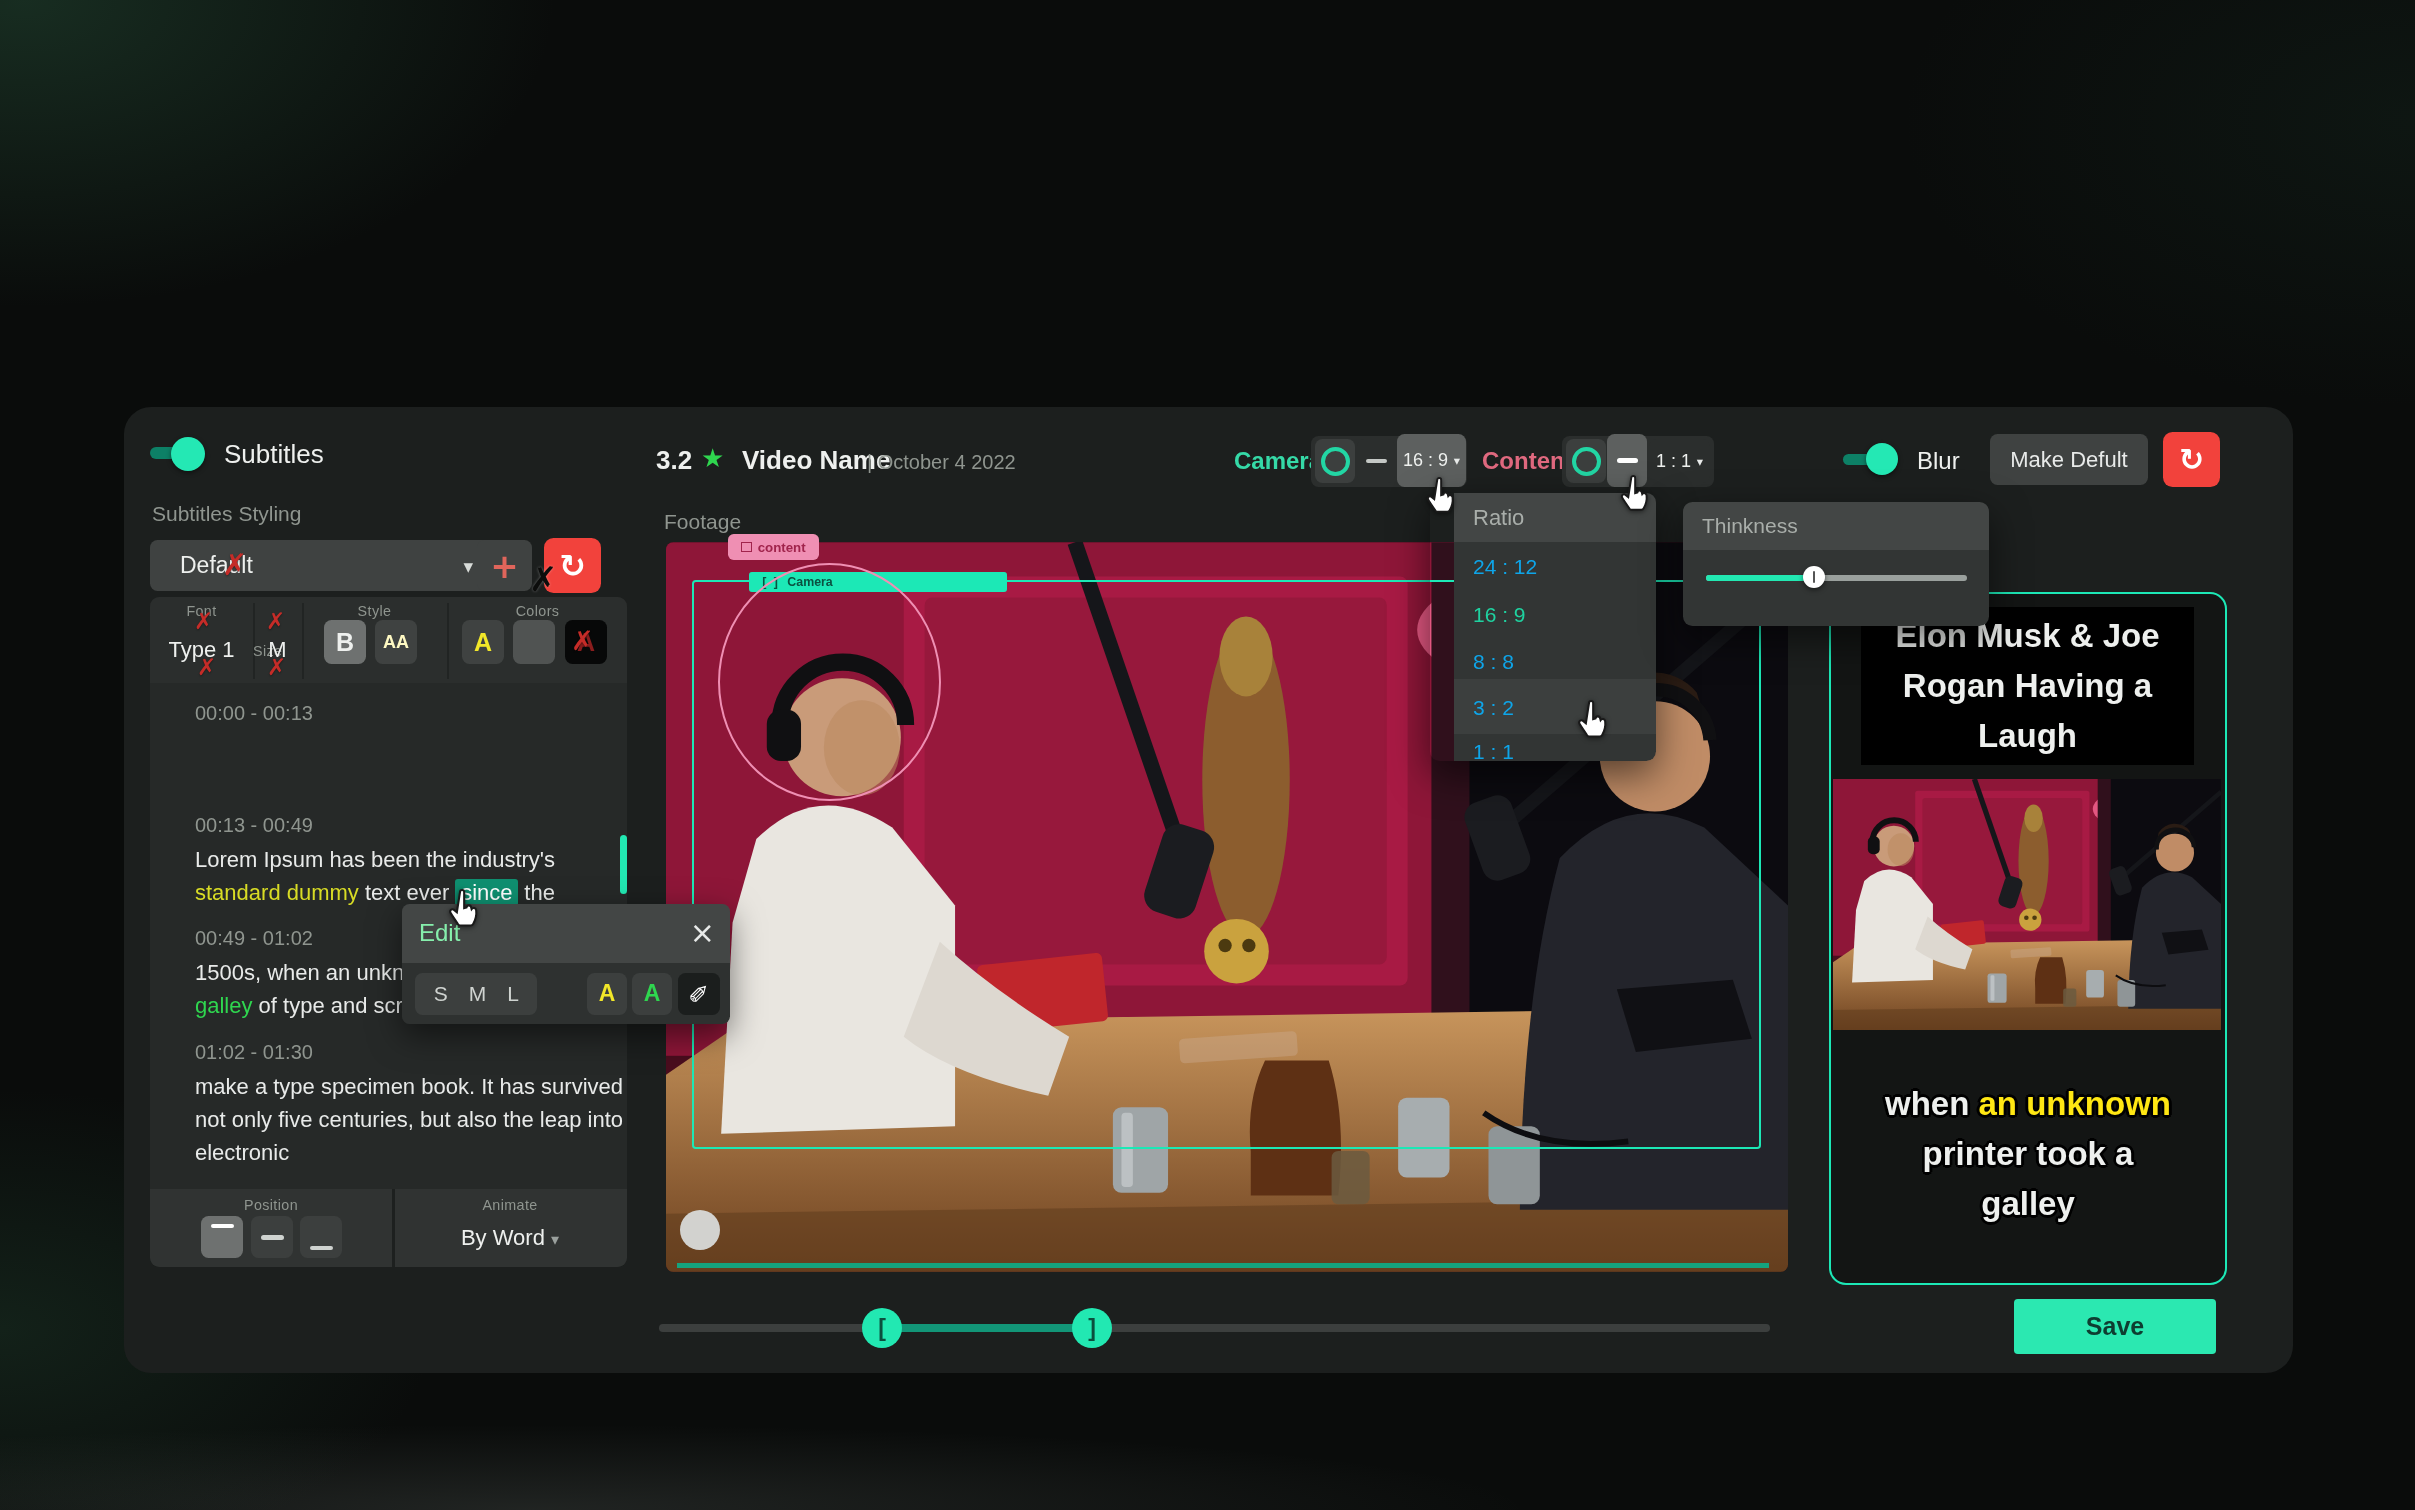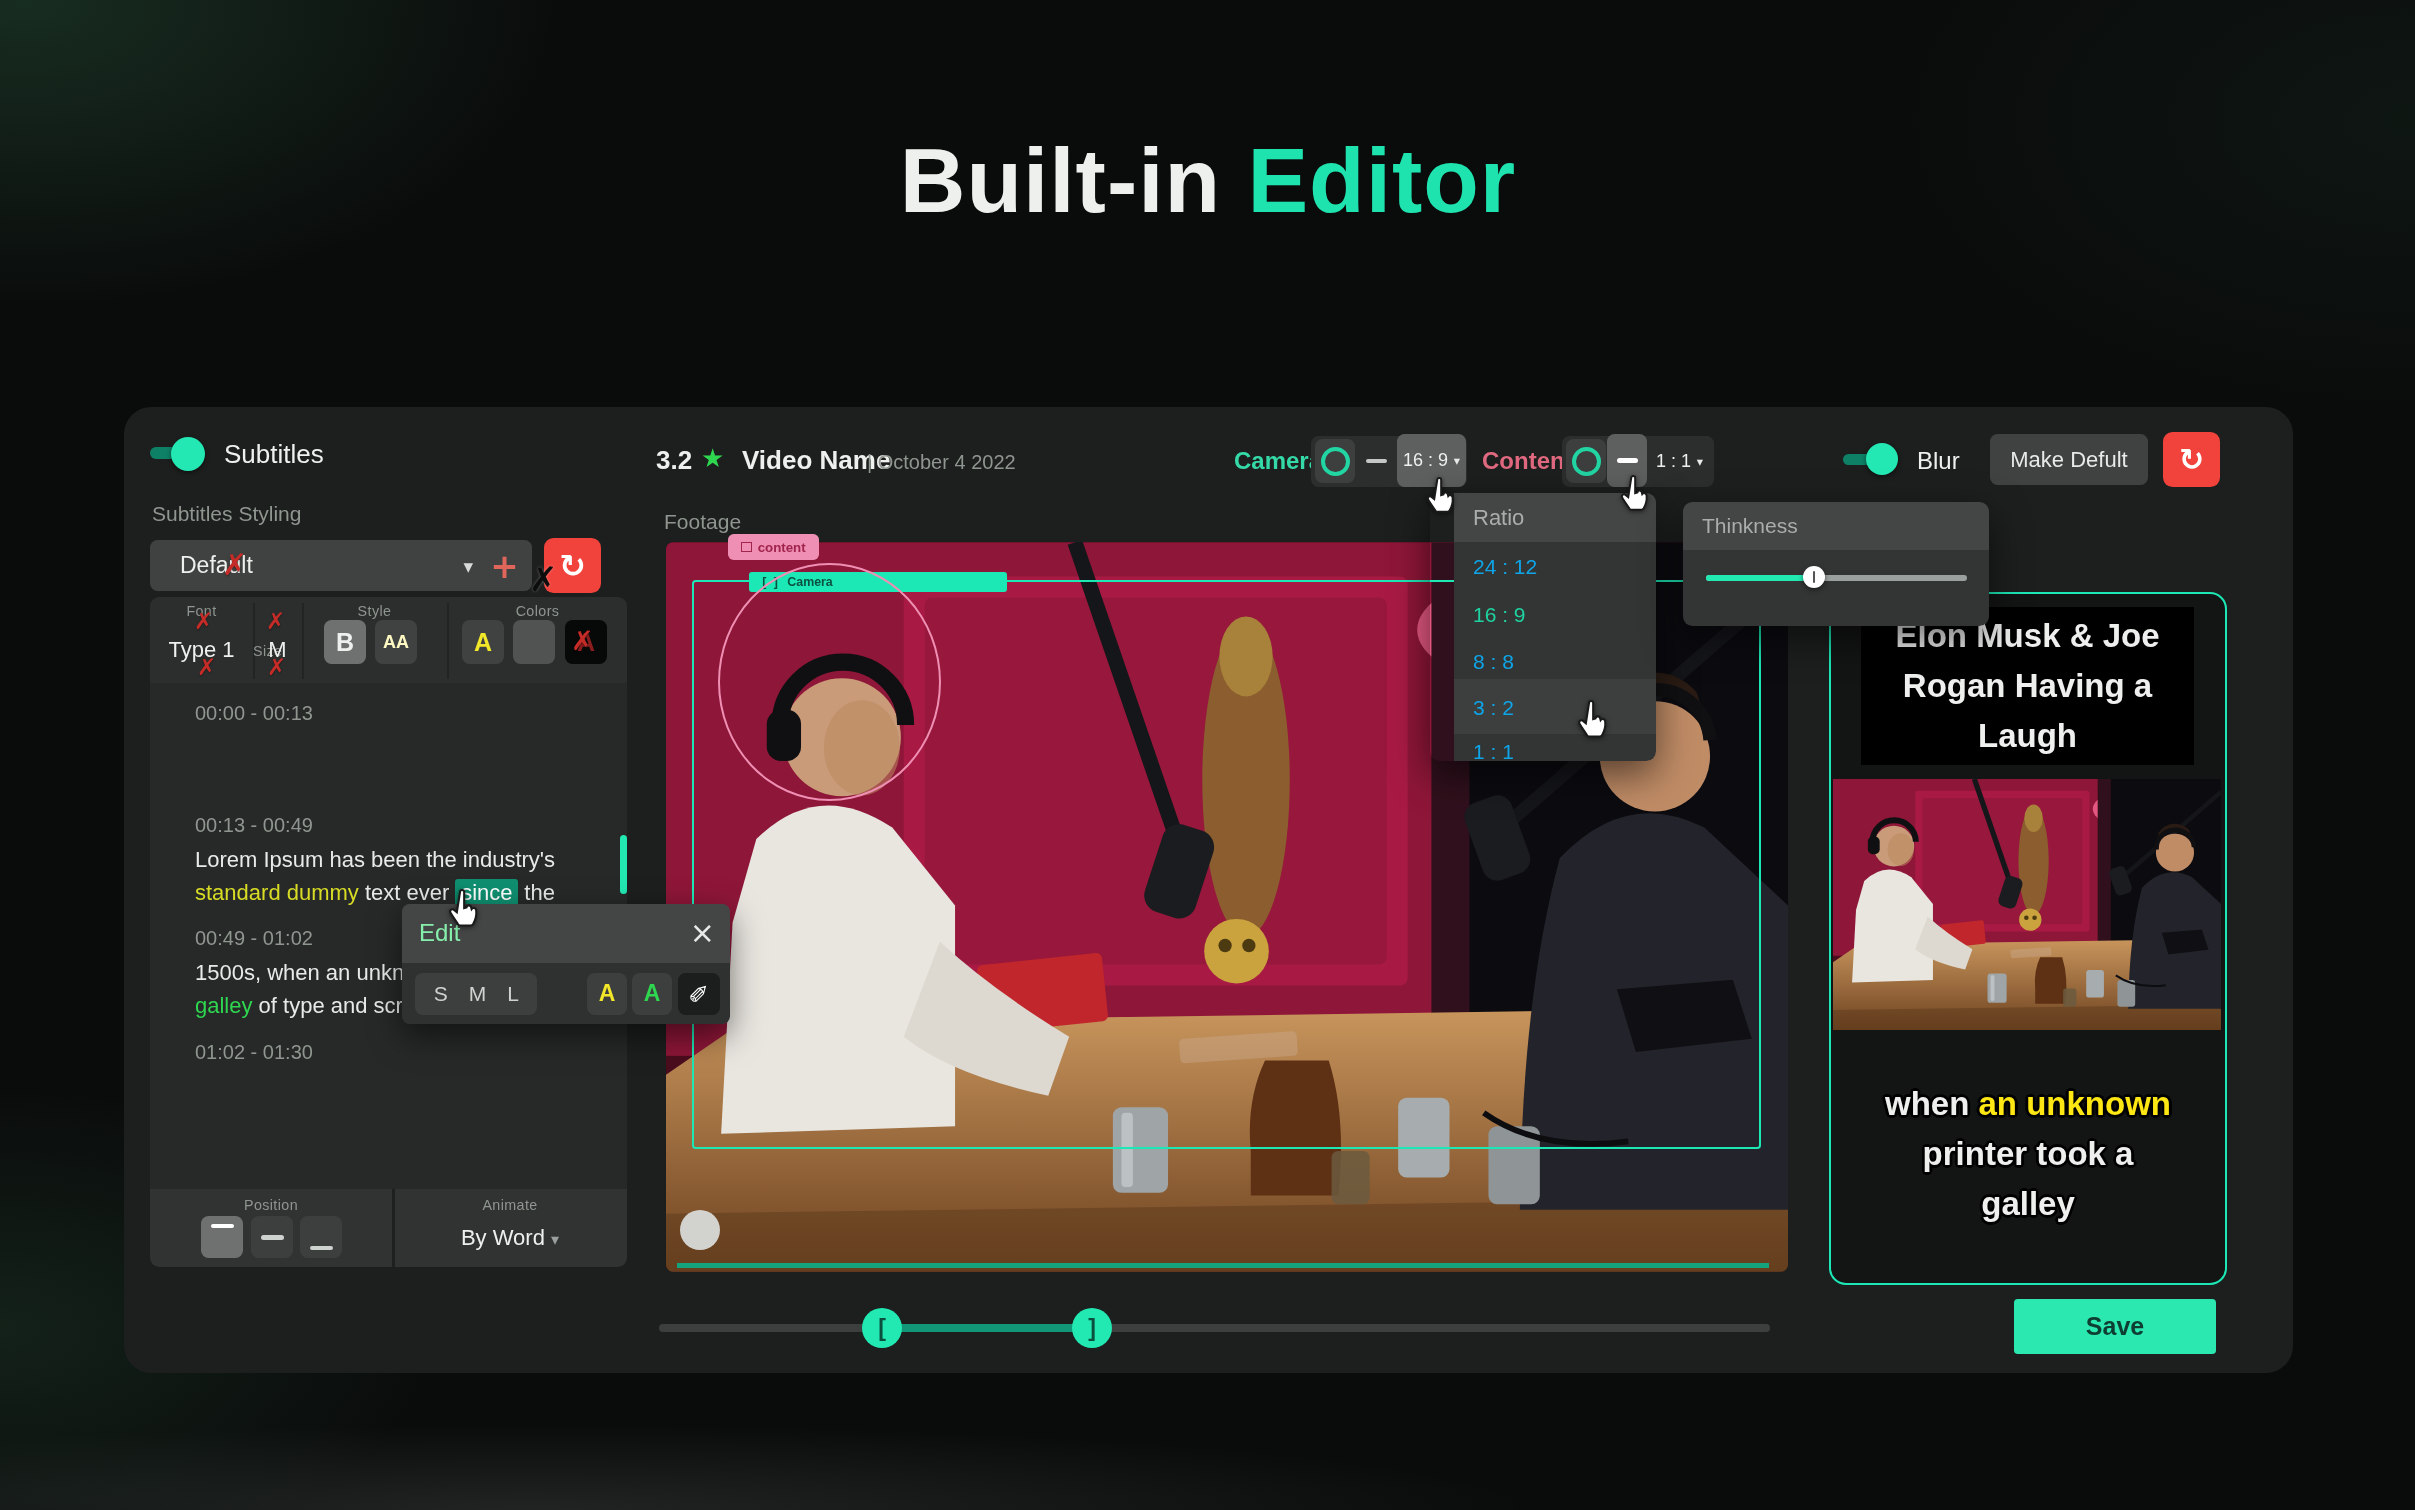--- a/index.html
+++ b/index.html
@@ -98,9 +98,6 @@
 
 <div class="stage">
 
-  <div class="abs heading" style="top:135px;left:0;">
-    <span>Built-in</span><span> </span><span style="color:#1fe3ae">Editor</span>
-  </div>
 
   <div class="abs panel" style="left:124px;top:407px;width:2169px;height:966px;"></div>
 

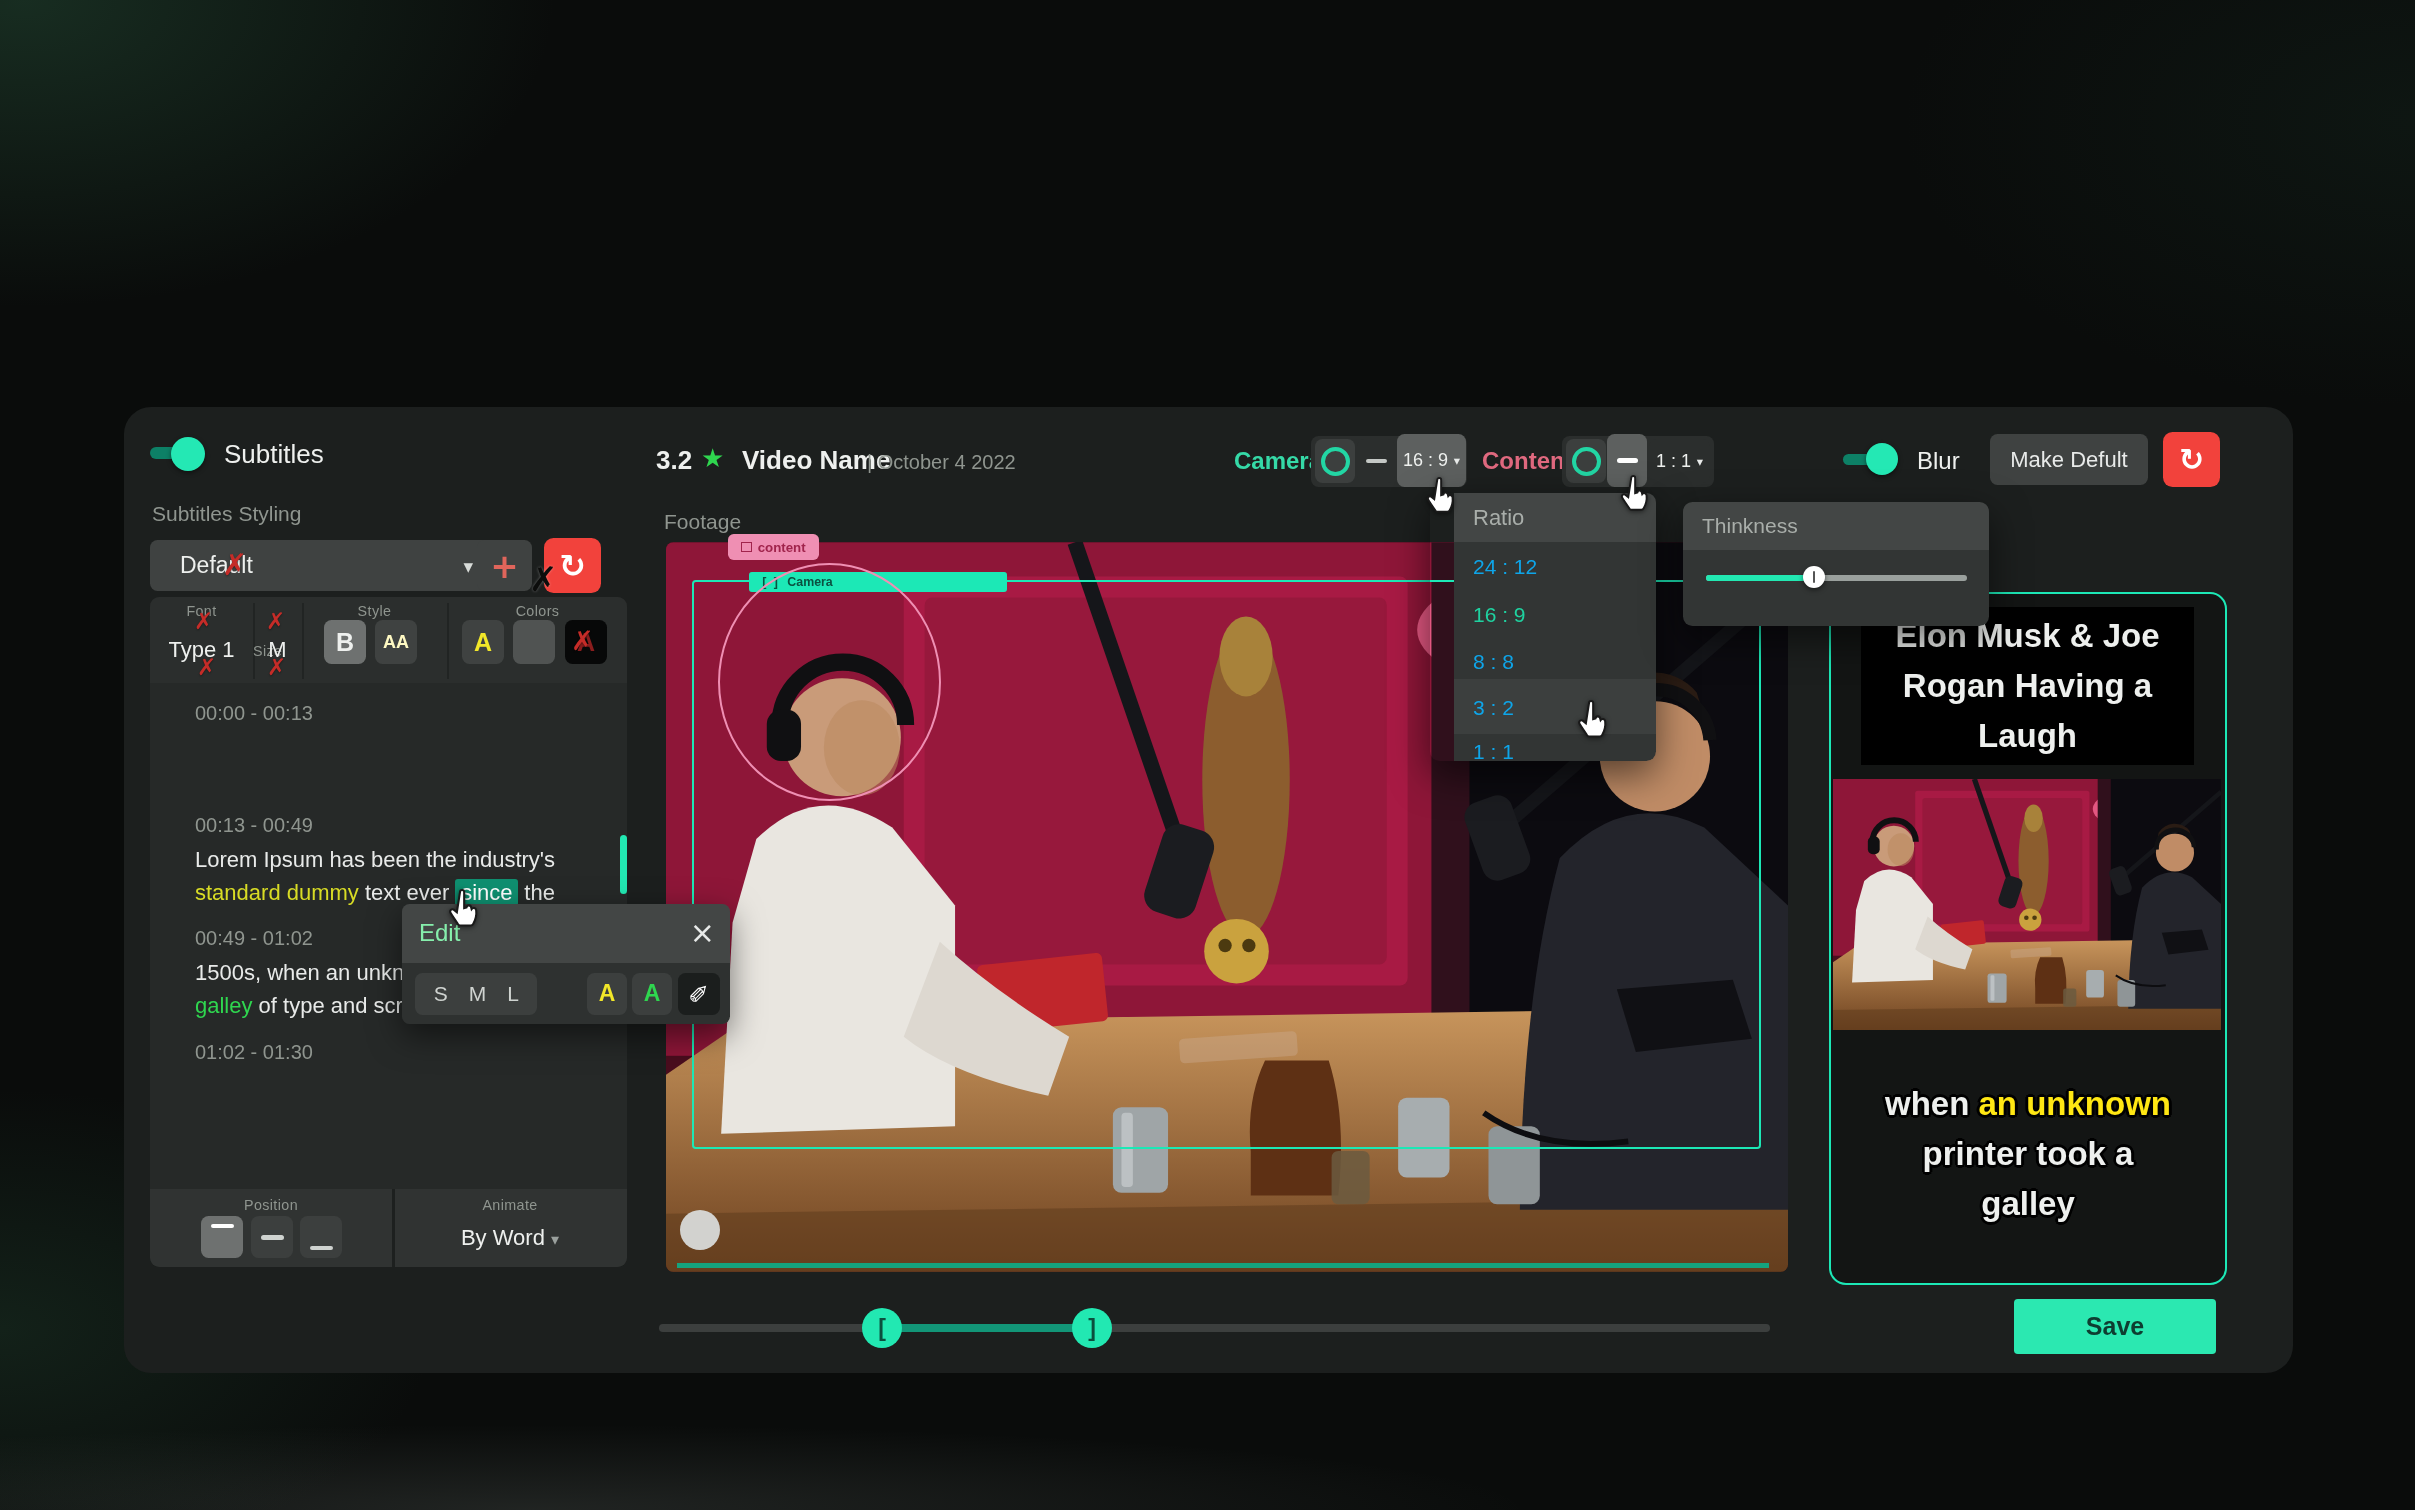--- a/index.html
+++ b/index.html
@@ -161,6 +161,7 @@
     </div>
     <div class="abs" style="left:45px;top:444px;width:438px;">
       <div class="time">01:02 - 01:30</div>
+      <p class="subtxt">make a type specimen book. It has survived not only five centuries, but also the leap into electronic</p>
     </div>
 
     <div class="abs" style="left:470px;top:238px;width:6.7px;height:59px;border-radius:3.8px;background:#22e8b2;"></div>

